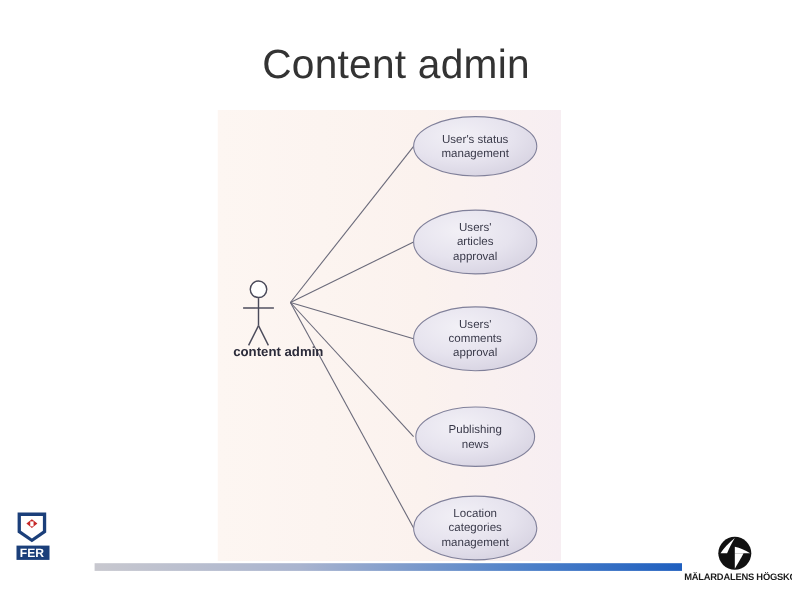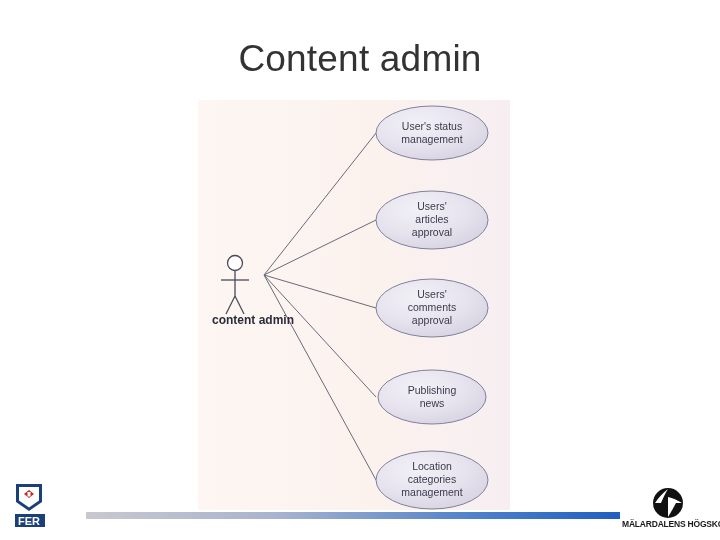--- a/index.html
+++ b/index.html
@@ -70,7 +70,7 @@
   .left-logo {
     position: absolute;
     left: 12px;
-    top: 482px;
+    top: 464px;
     width: 56px;
     height: 48px;
   }

